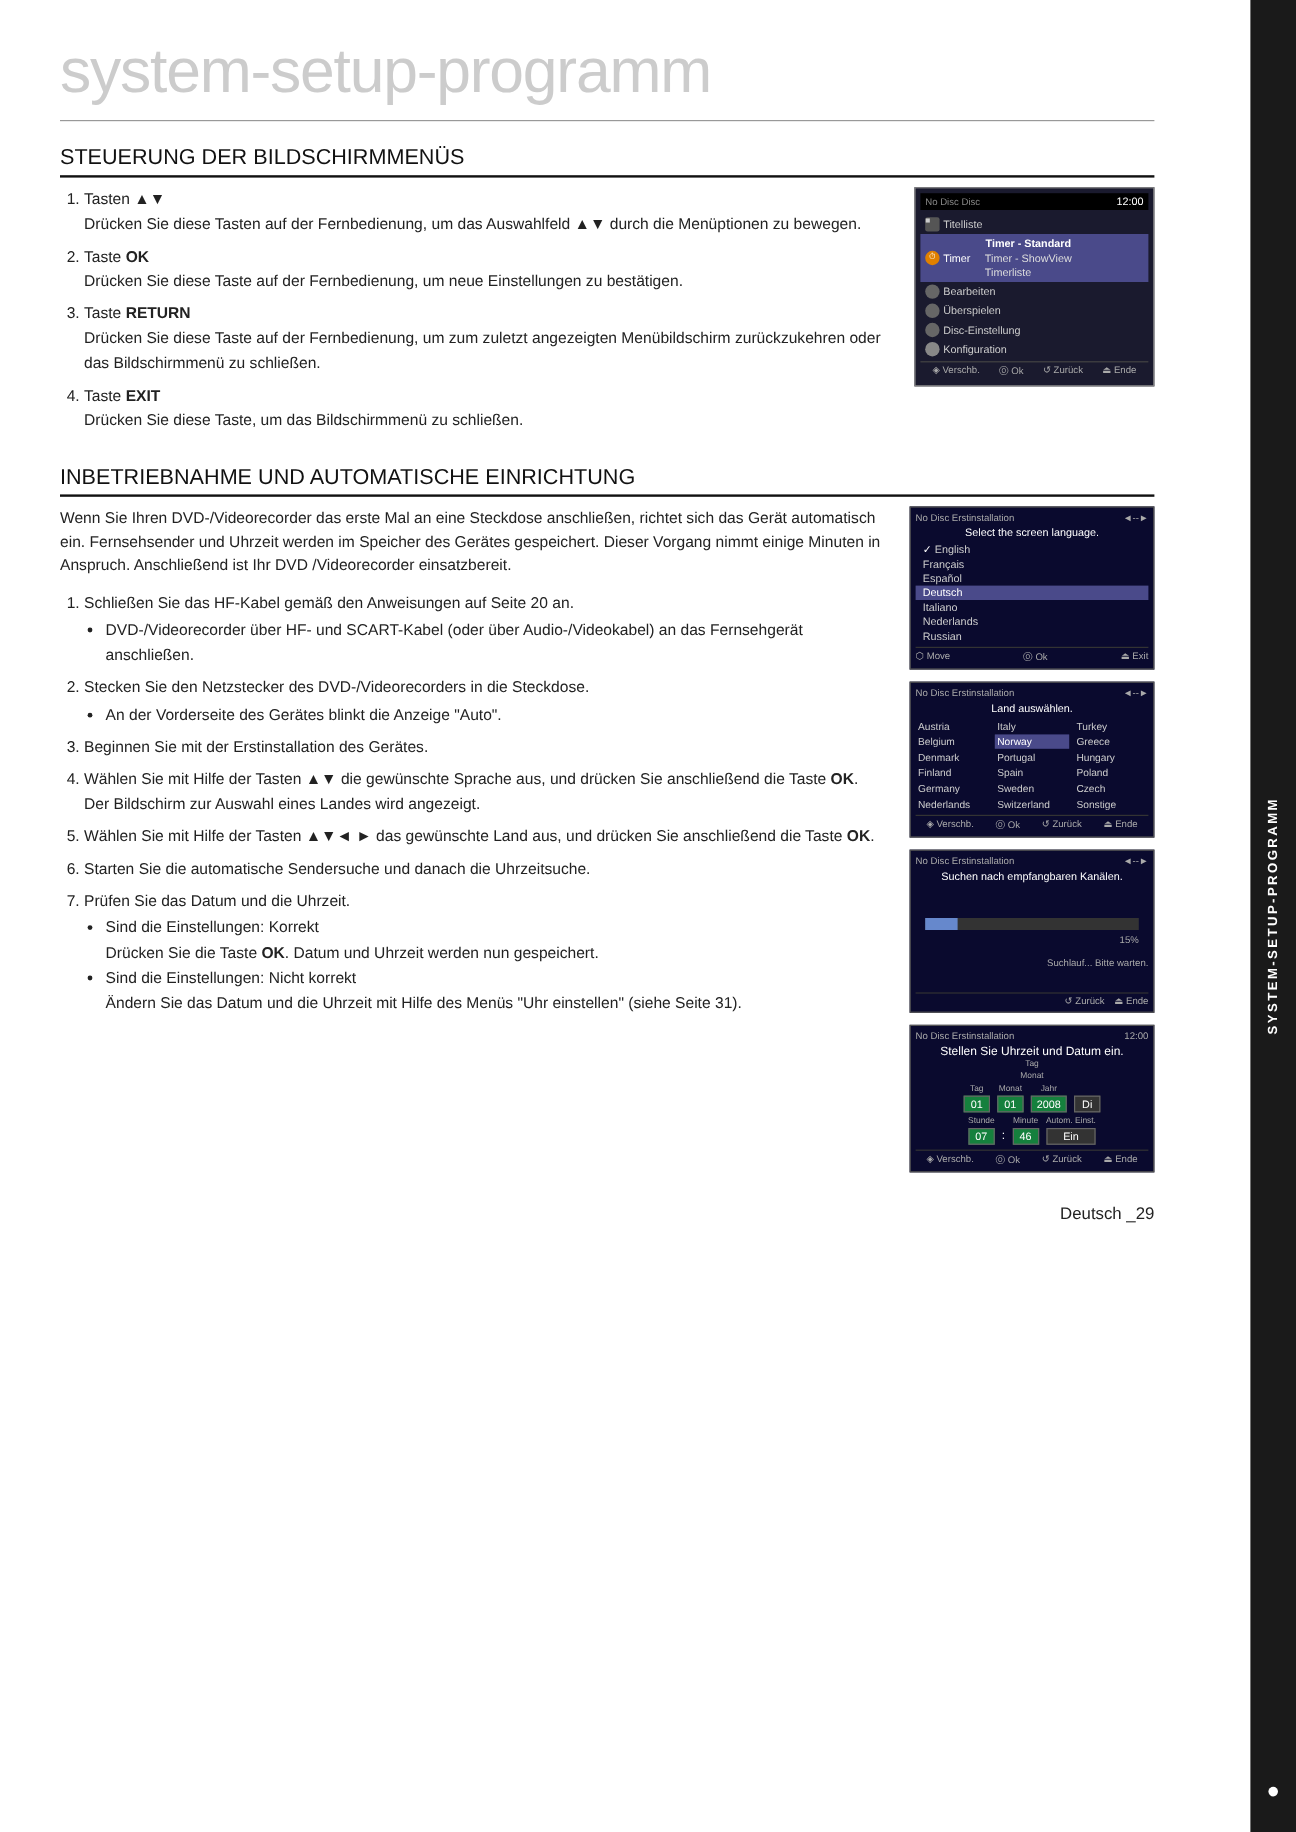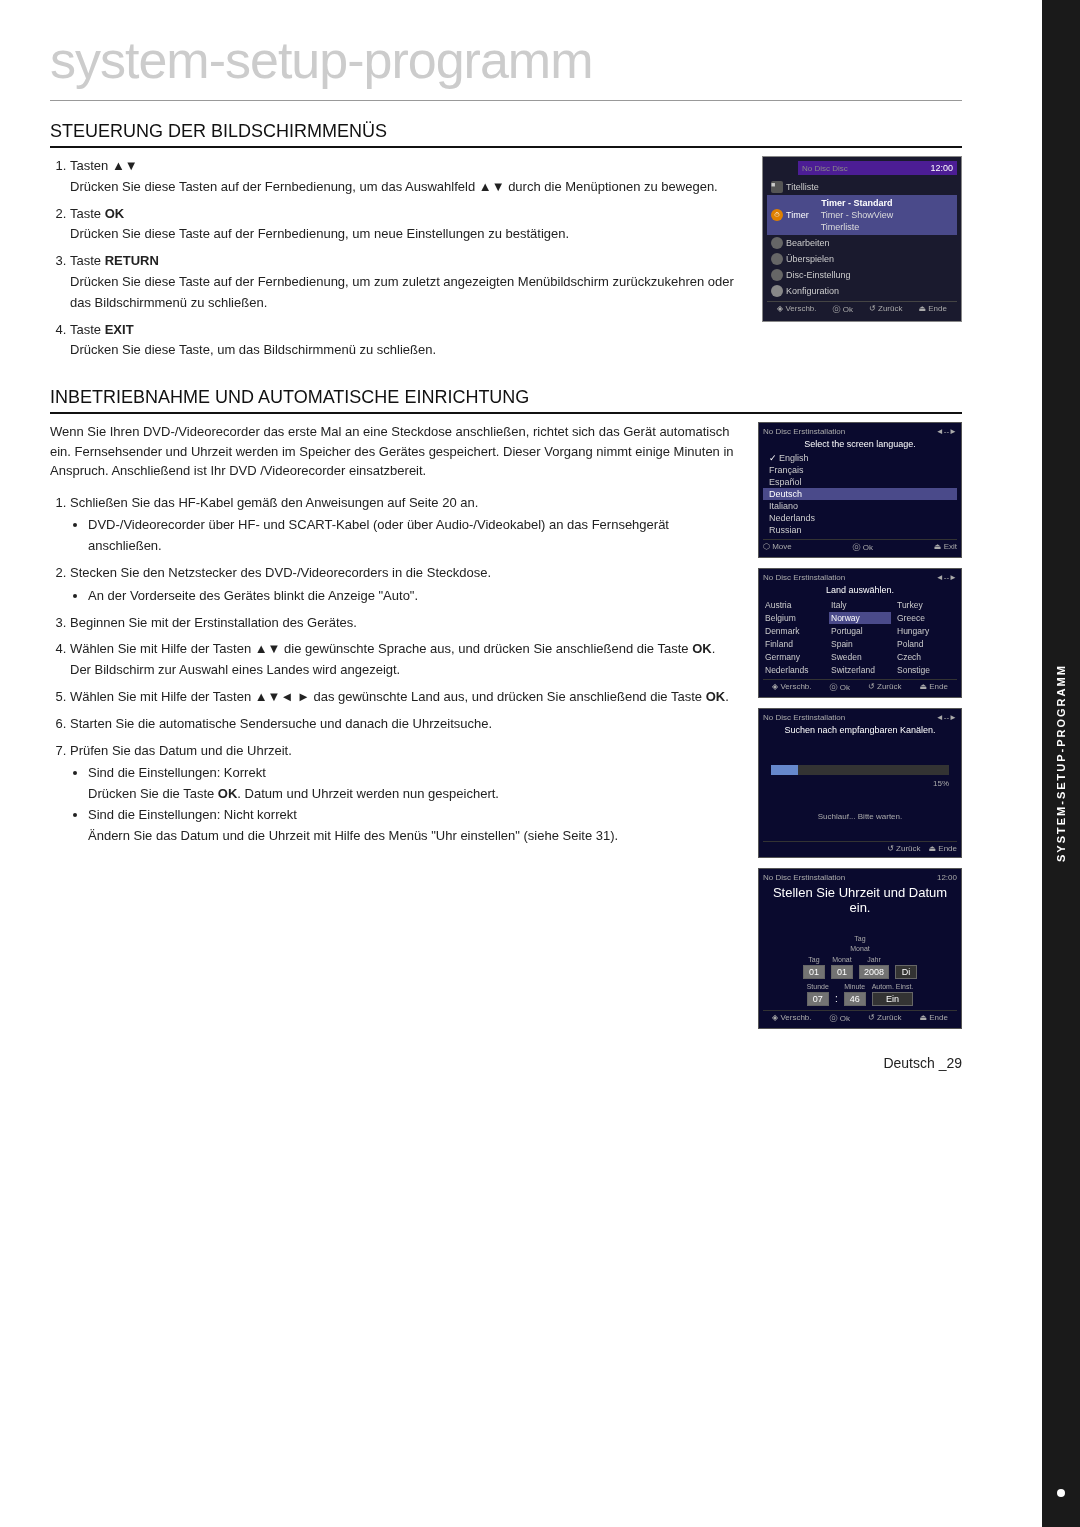--- a/index.html
+++ b/index.html
@@ -141,11 +141,10 @@
       display: flex;
       justify-content: space-between;
       align-items: center;
-      background: #4c1d95;
+      background: #000000;
       padding: 2px 4px;
       margin-bottom: 4px;
       font-size: 9px;
-      margin-left: 31px;
     }
 
     .screen-menu-item {

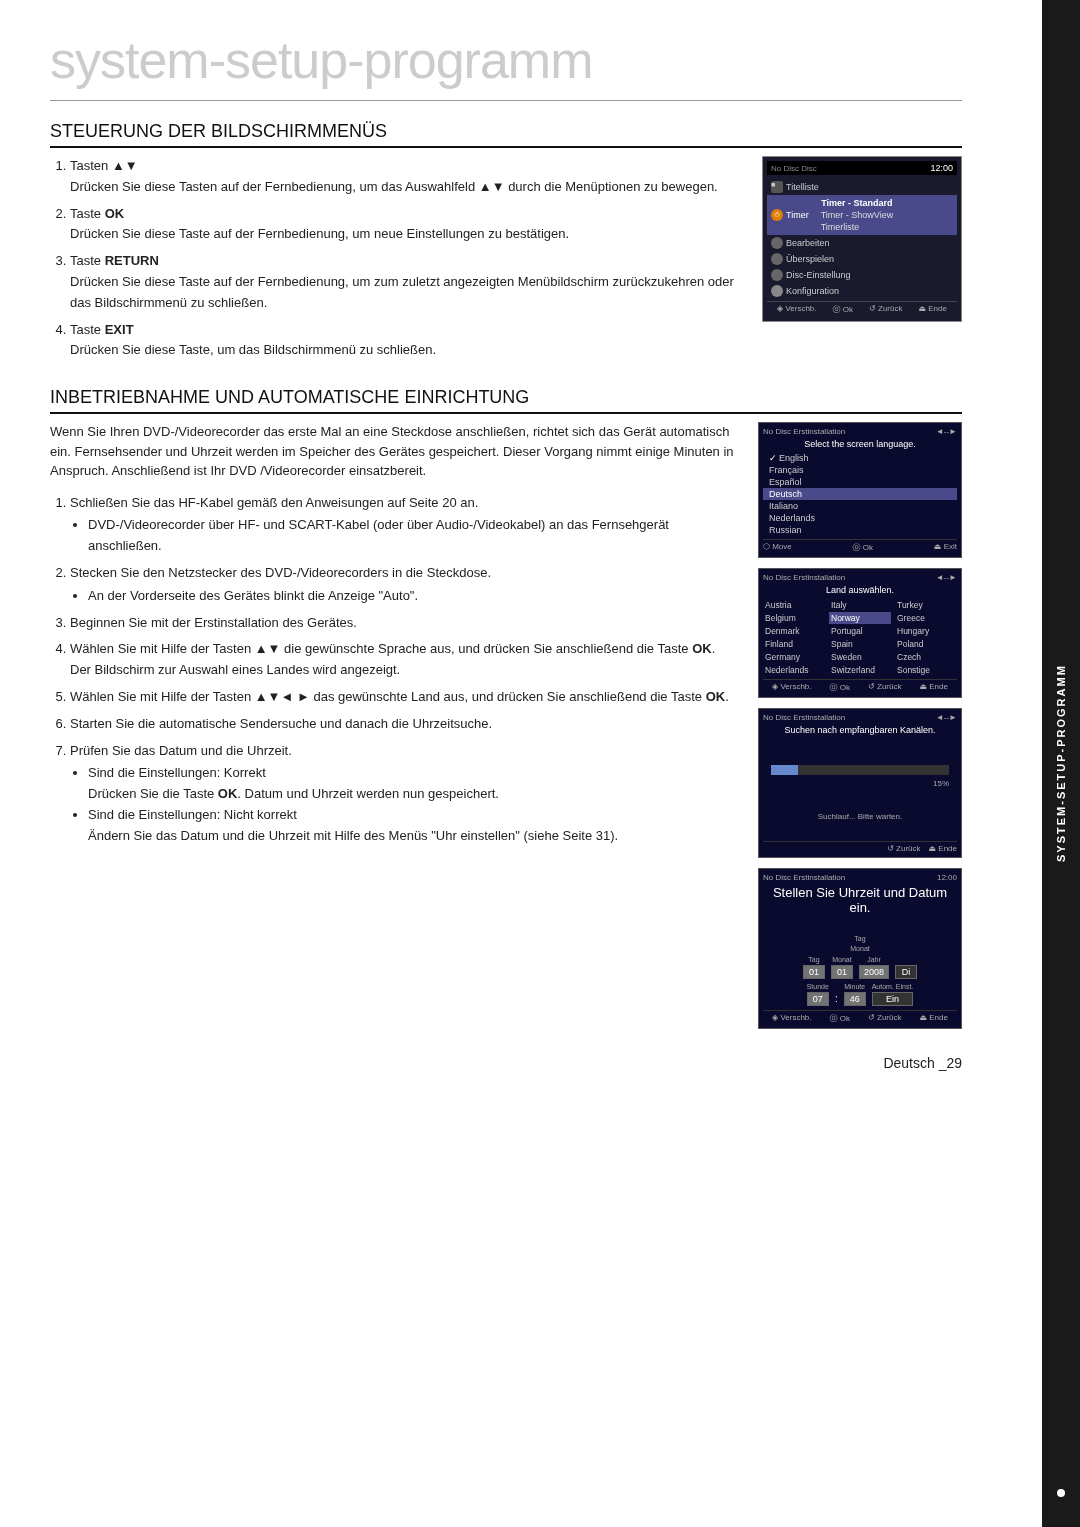--- a/index.html
+++ b/index.html
@@ -323,10 +323,10 @@
     }
 
     .search-status {
-      text-align: center;
-      font-size: 8px;
-      color: #aaa;
-      margin-top: 18px;
+      text-align: right;
+      font-size: 8px;
+      color: #aaa;
+      margin-top: 4px;
     }
 
     .search-footer {

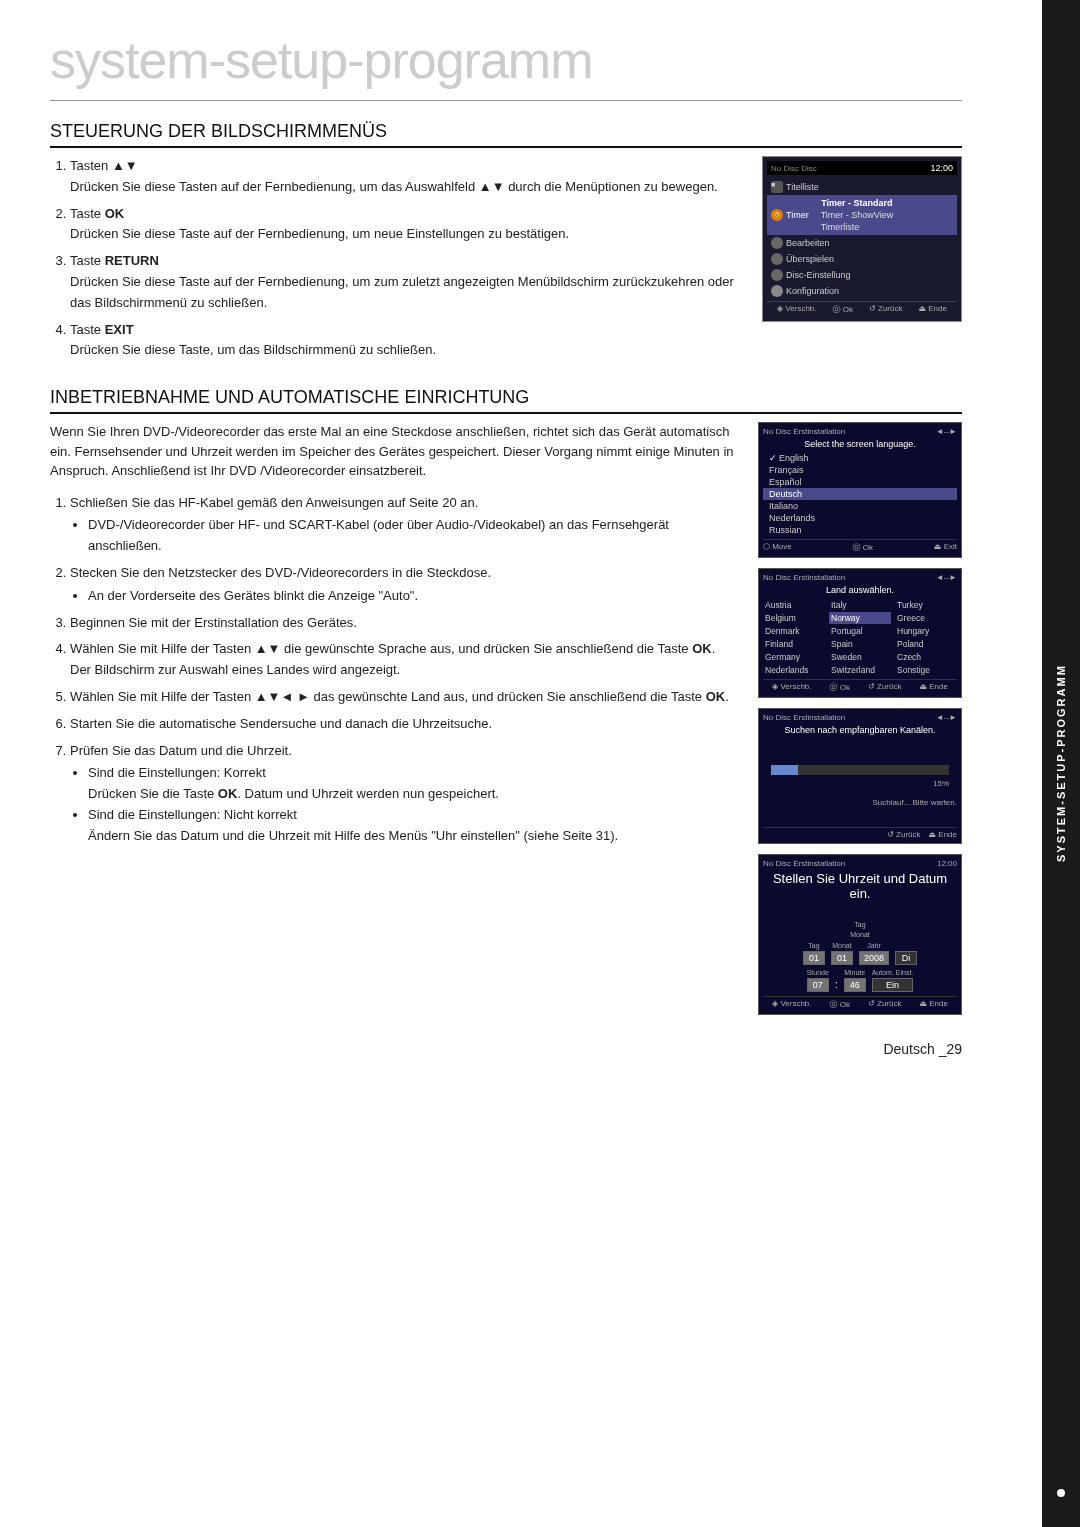--- a/index.html
+++ b/index.html
@@ -361,8 +361,8 @@
     .time-screen .title {
       text-align: center;
       color: #fff;
-      margin-bottom: 20px;
-      font-size: 13px;
+      margin-bottom: 1px;
+      font-size: 10px;
     }
 
     .time-field-group {

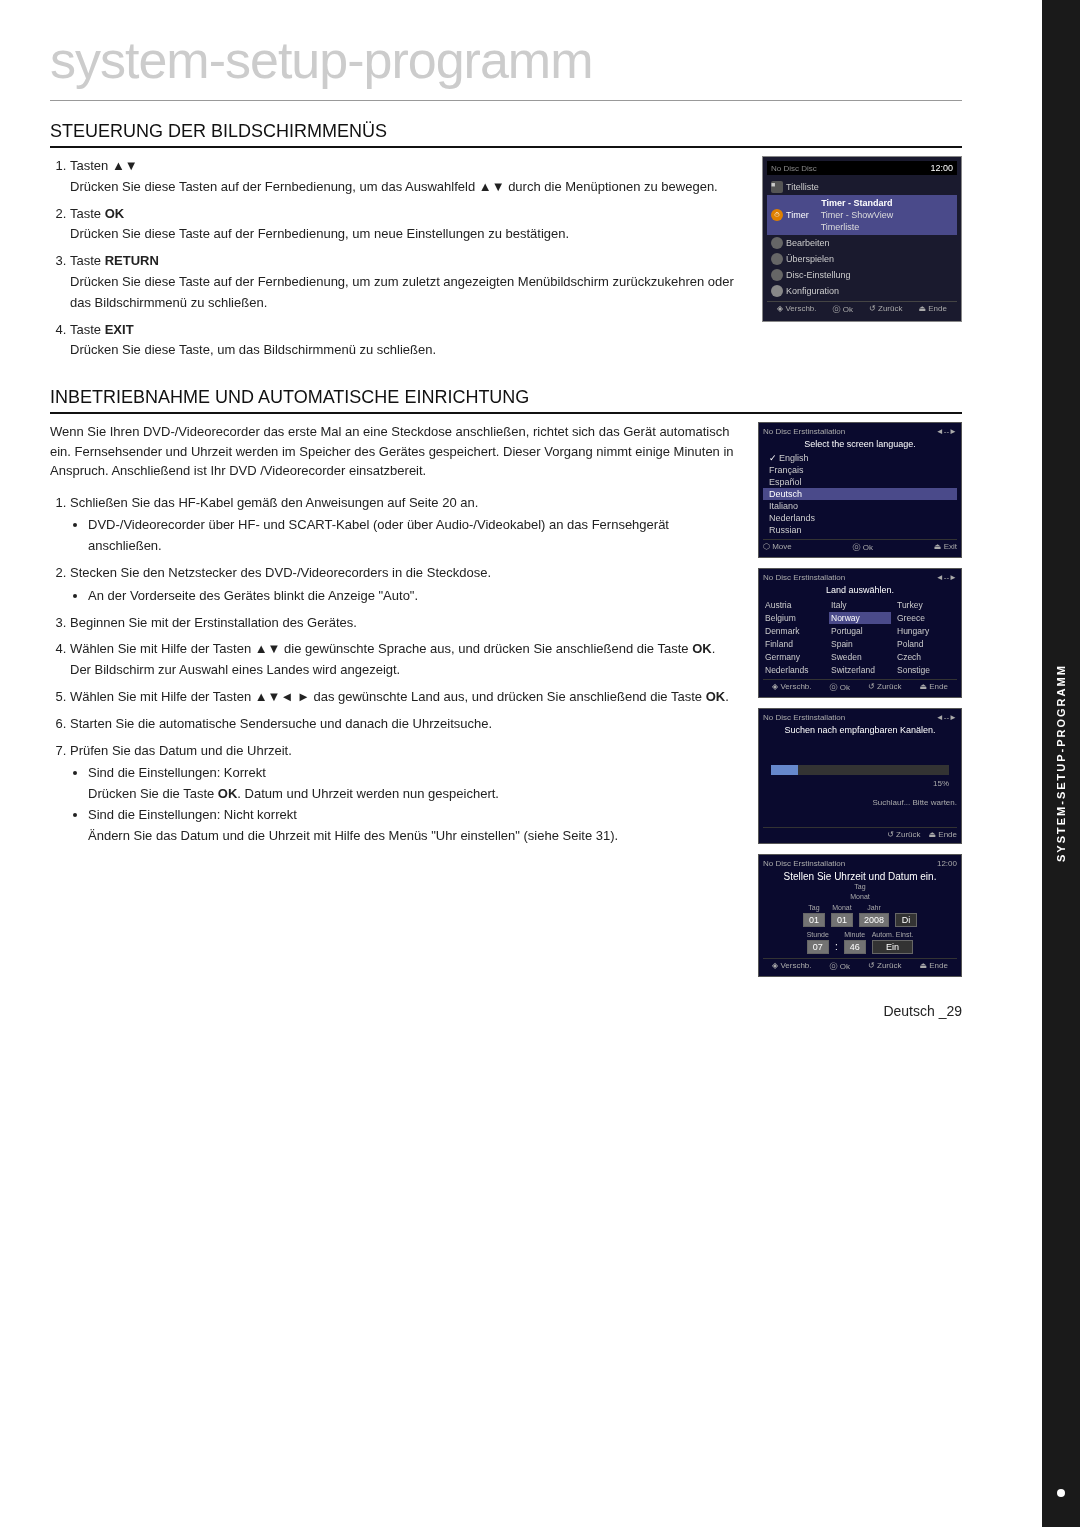--- a/index.html
+++ b/index.html
@@ -386,7 +386,7 @@
     }
 
     .time-field-value.blue-bg {
-      background: #737373;
+      background: #15803d;
     }
 
     .time-footer {

